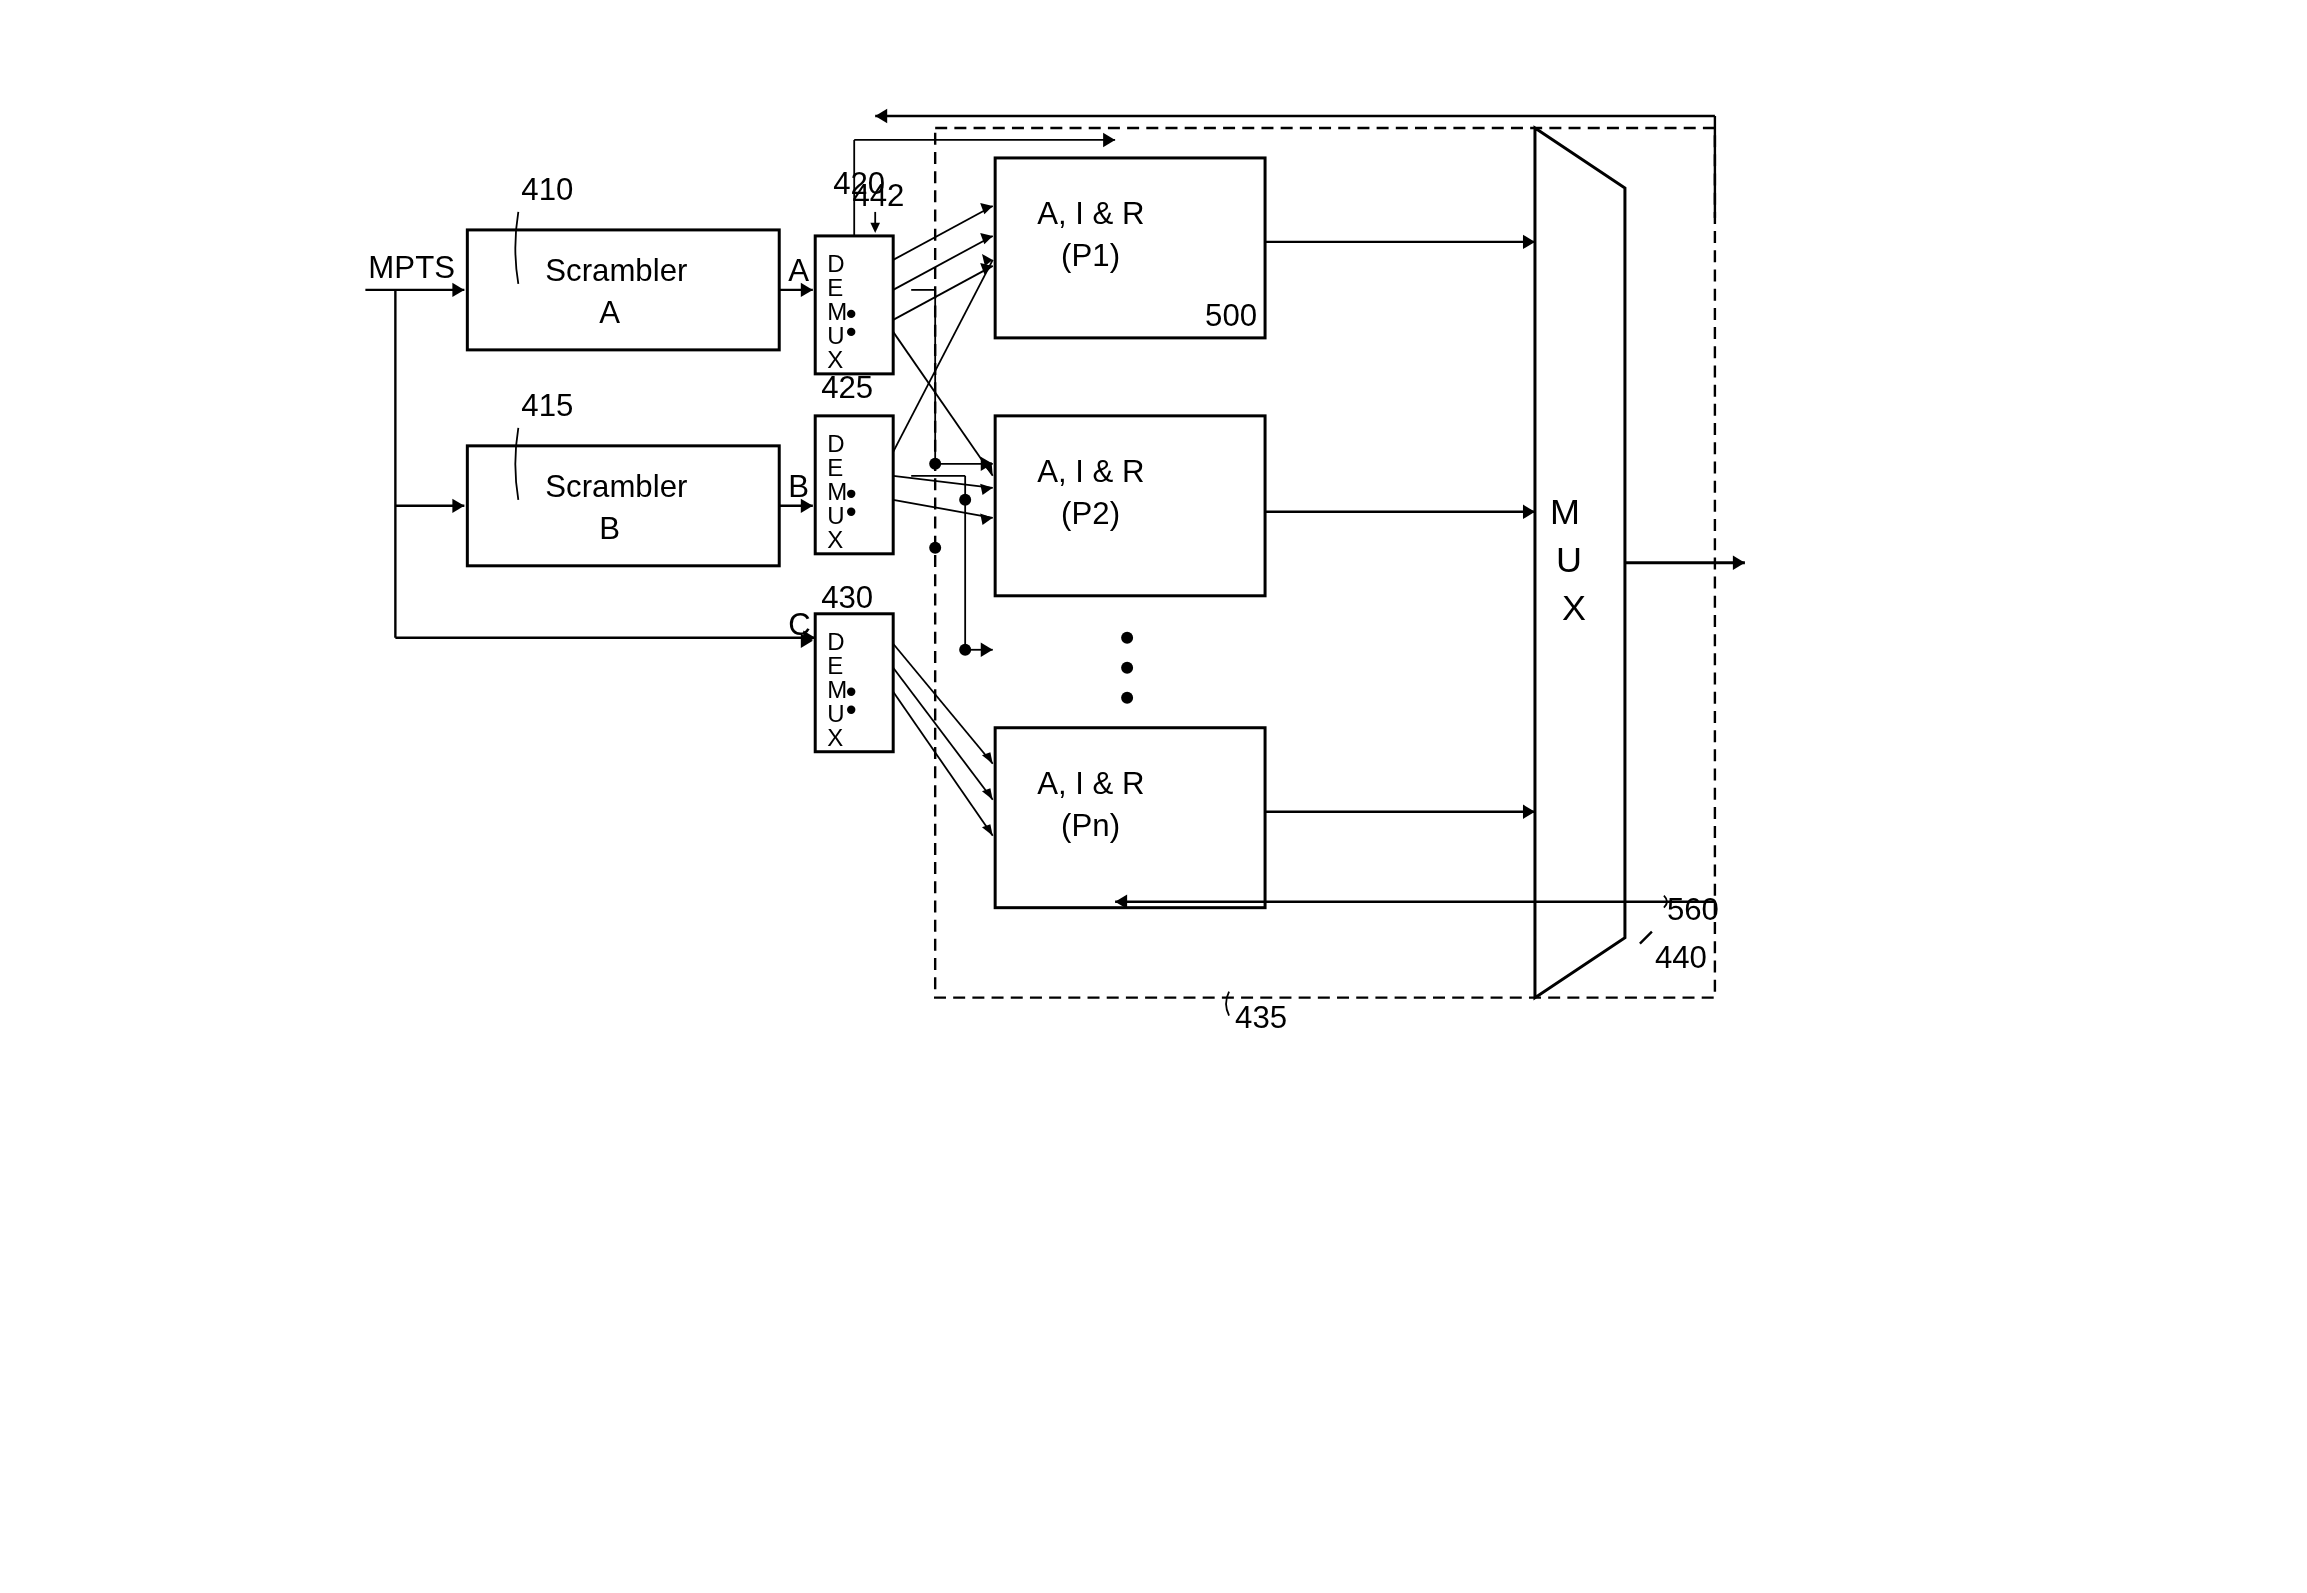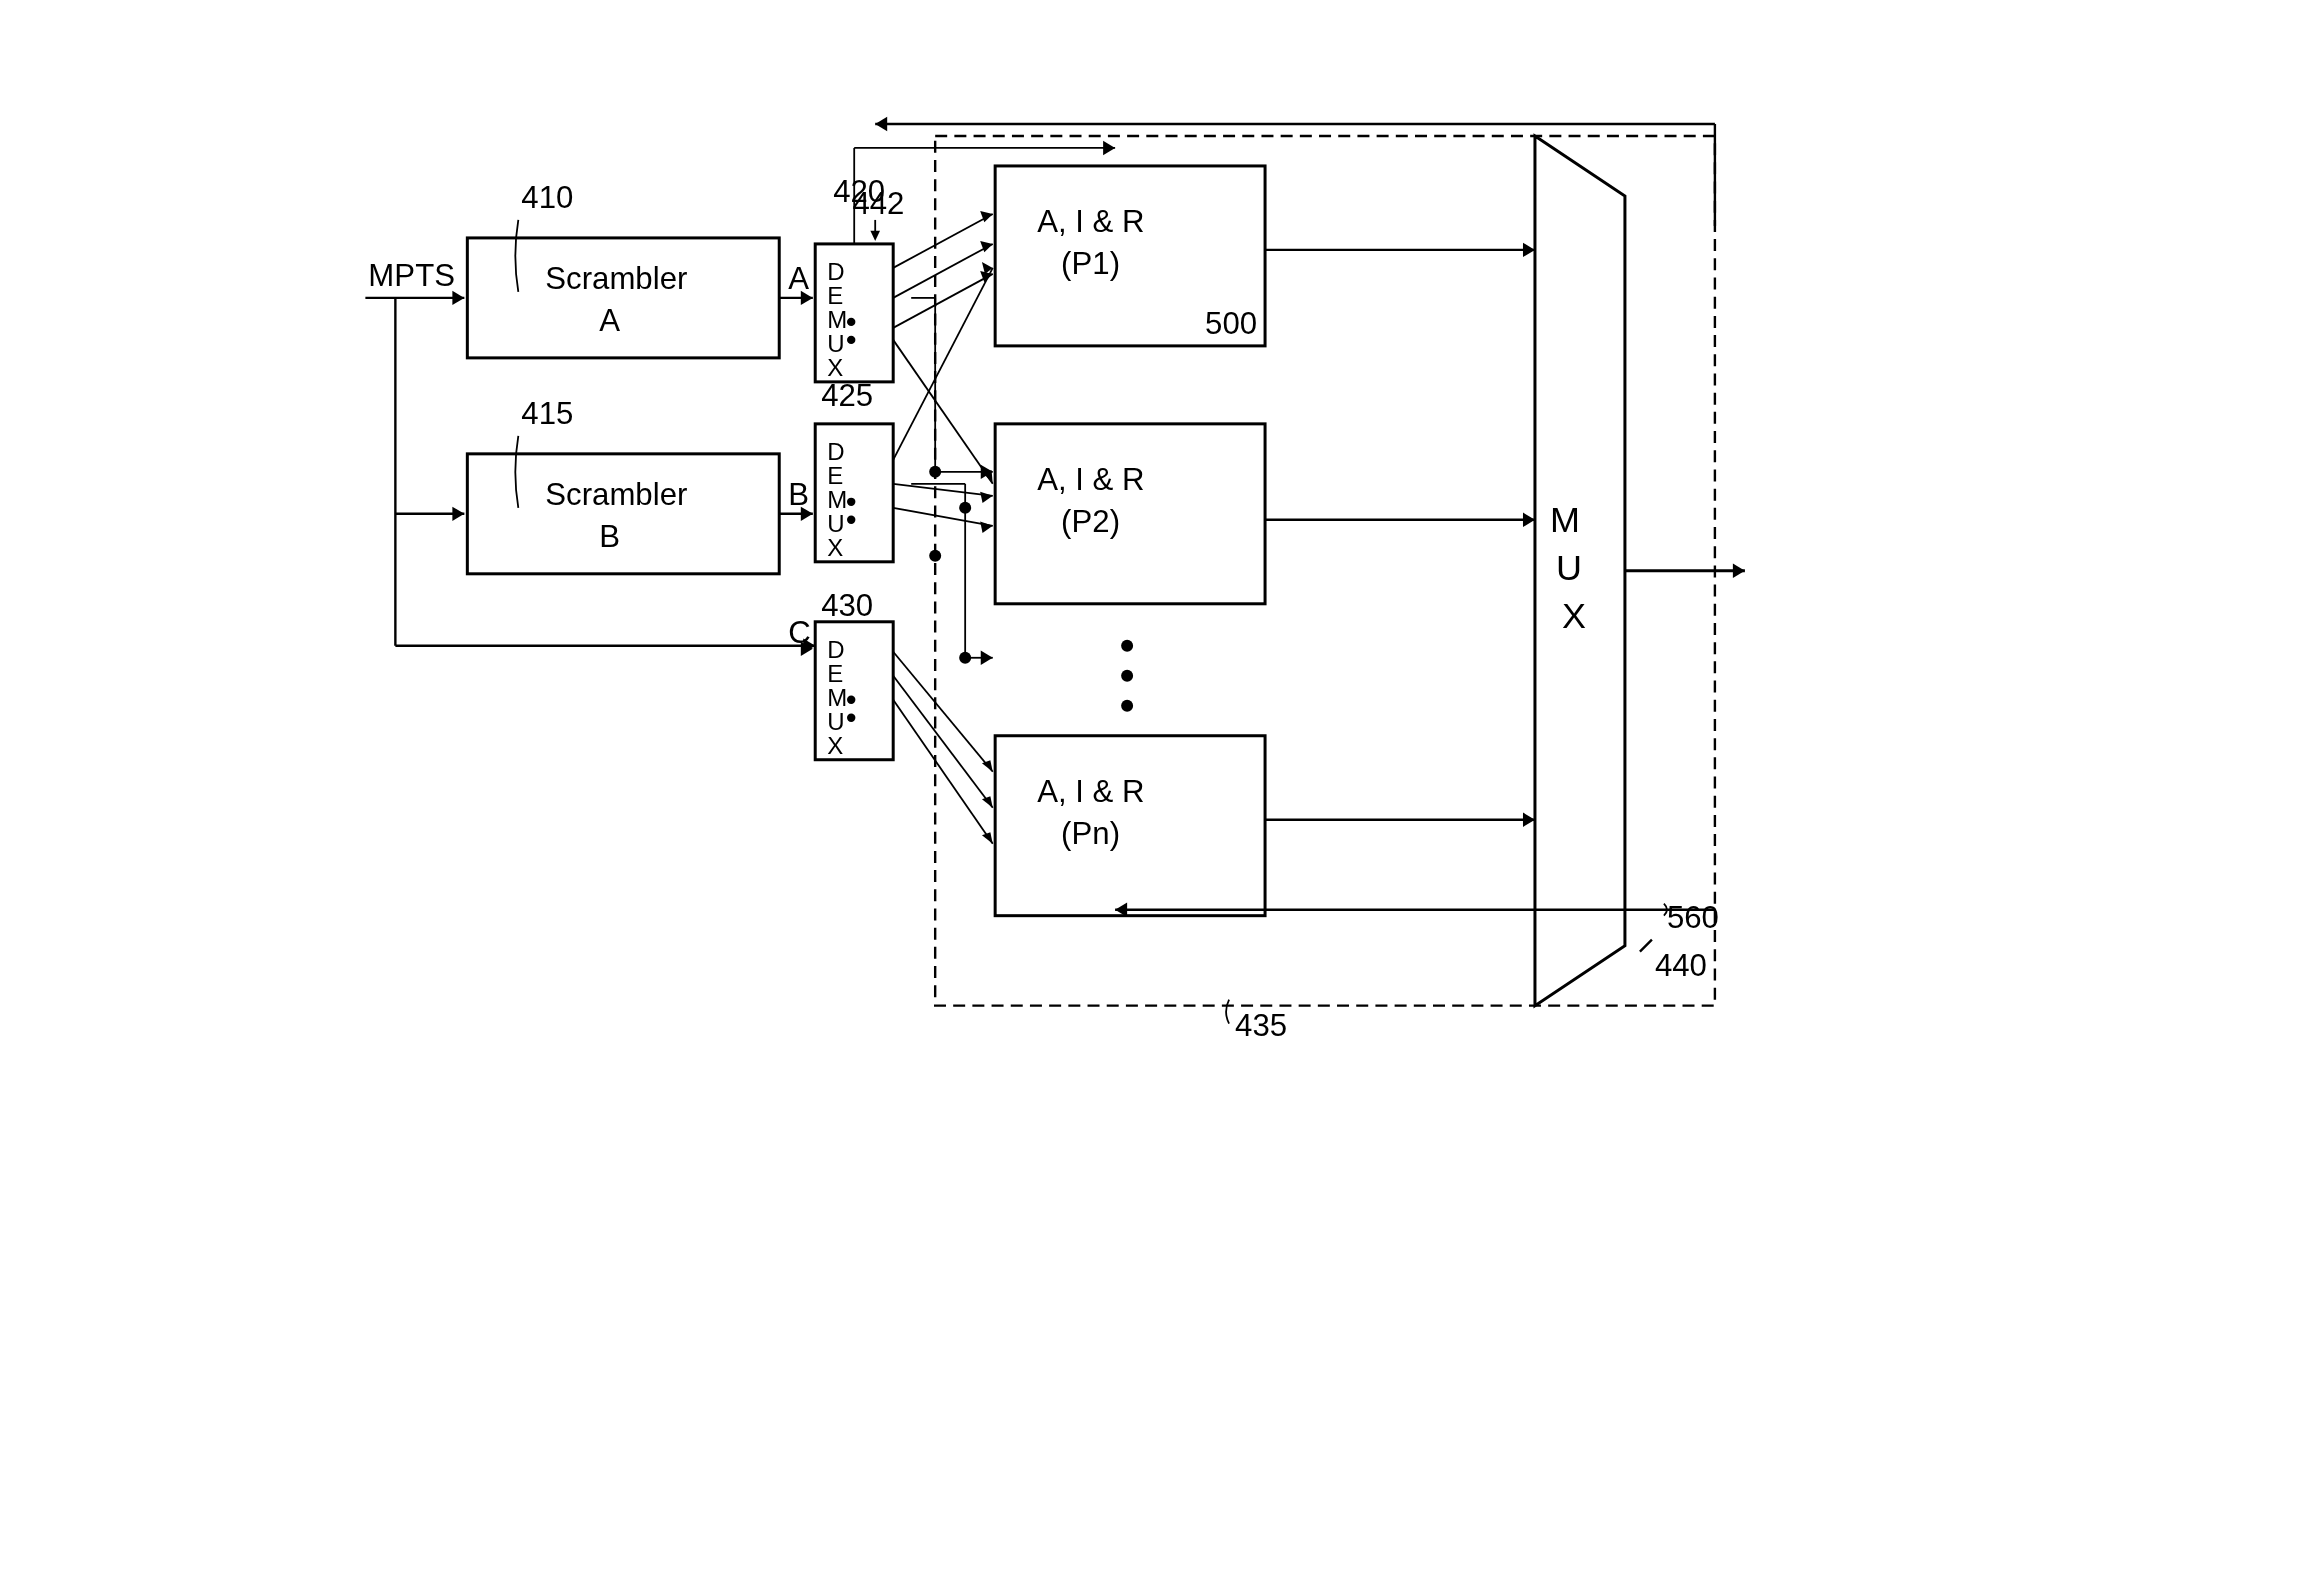--- a/index.html
+++ b/index.html
@@ -13,7 +13,7 @@
     }
     #diagram-container {
       position: absolute;
-      top: 16px; left: 0;
+      top: 8px; left: 0;
       width: 2307px;
       height: 1130px;
     }

